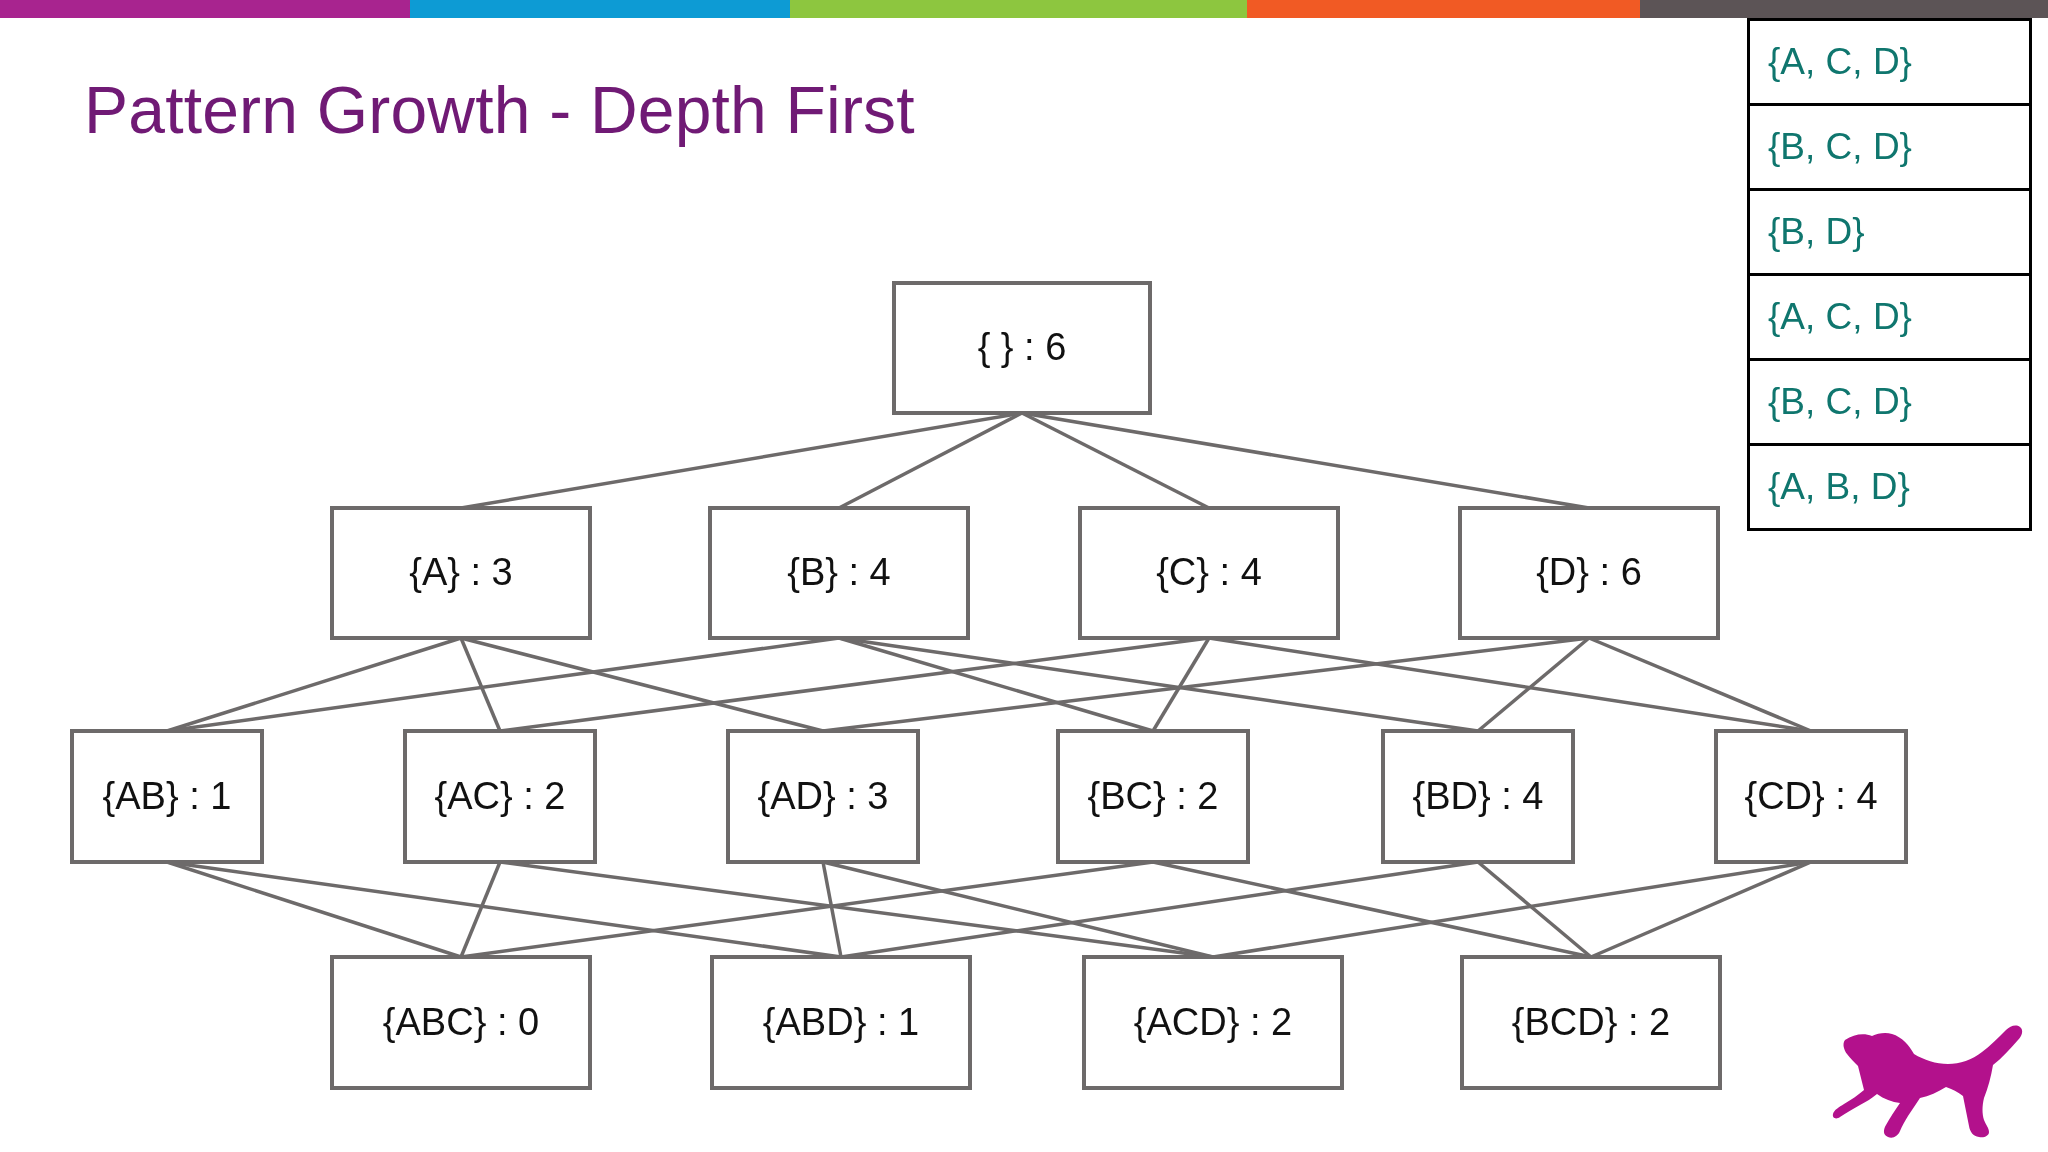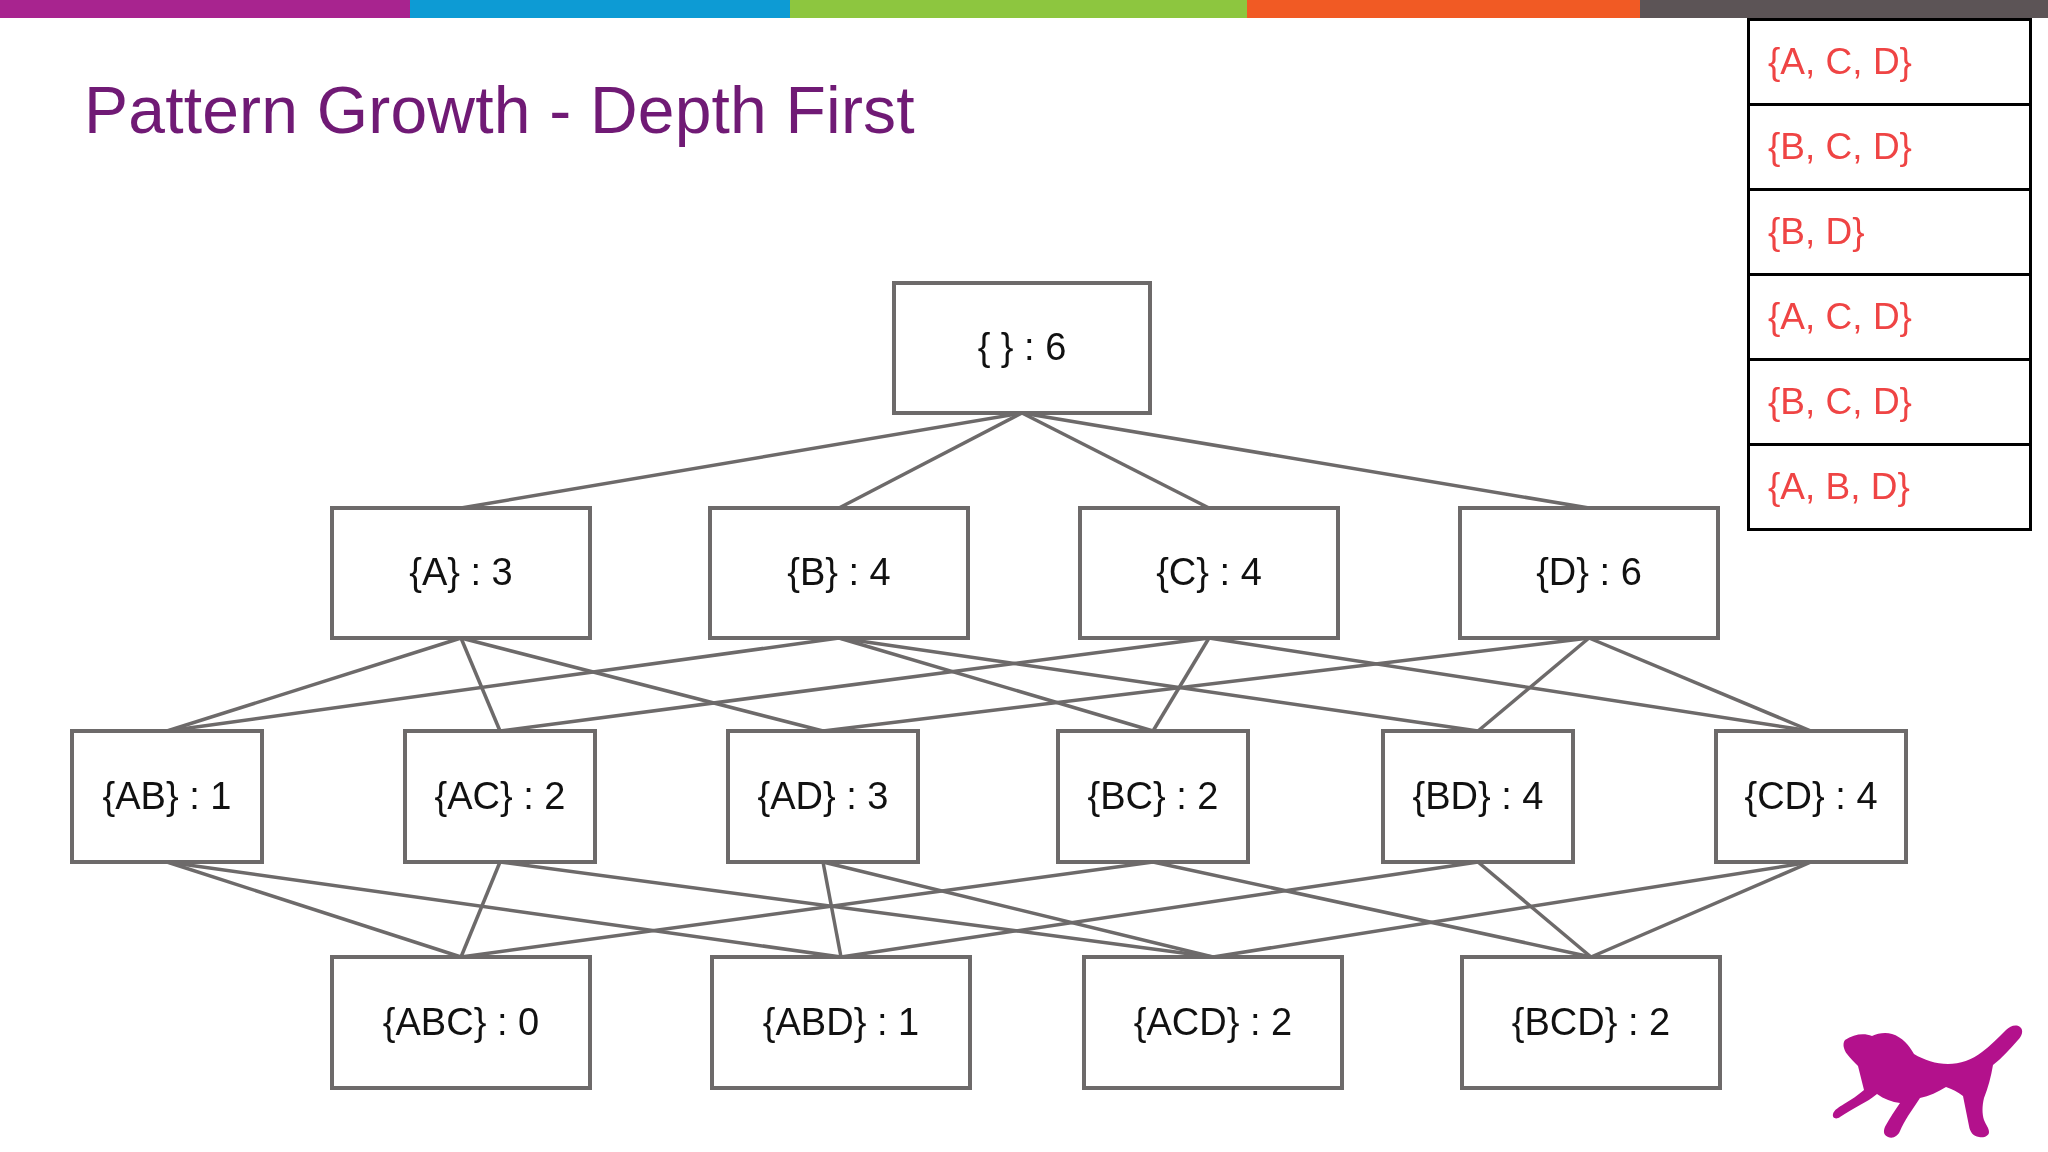--- a/index.html
+++ b/index.html
@@ -57,7 +57,7 @@
     align-items: center;
     padding-left: 18px;
     font-size: 37px;
-    color: #ef4444;
+    color: #0f766e;
   }
 
   

